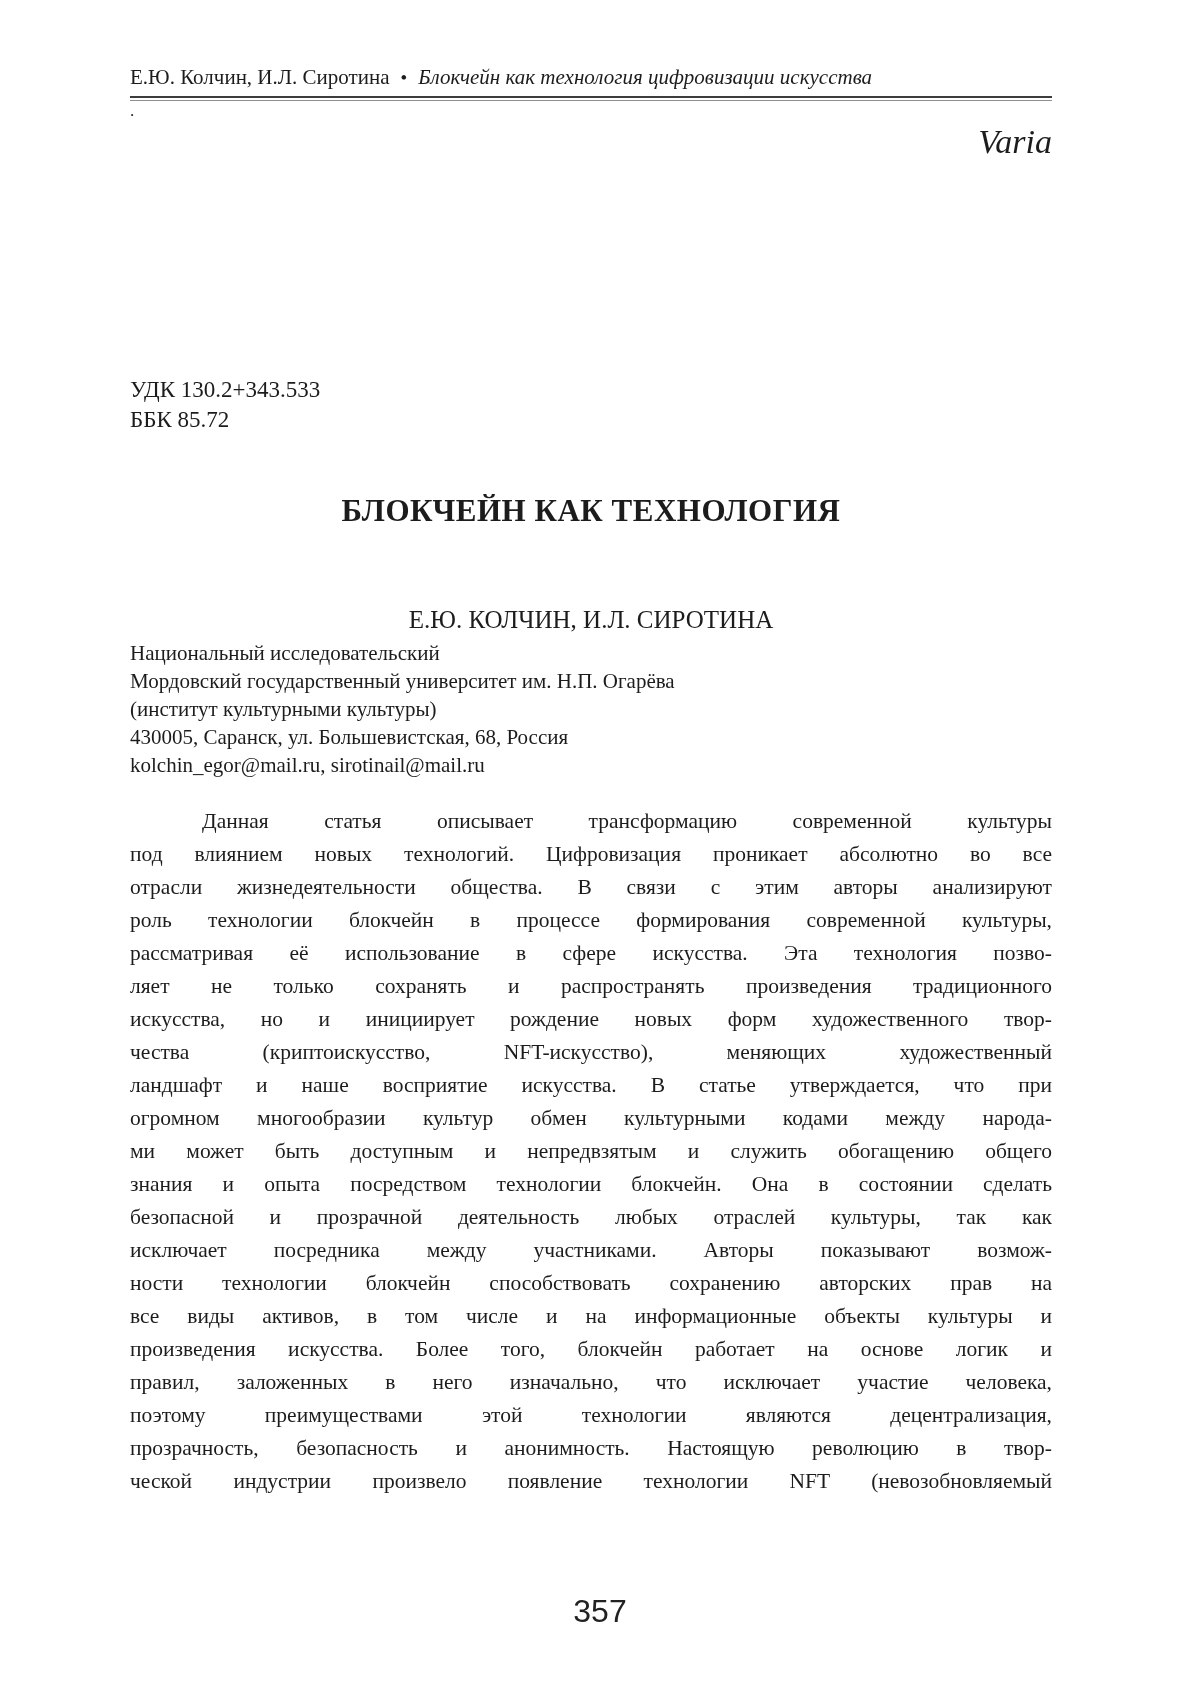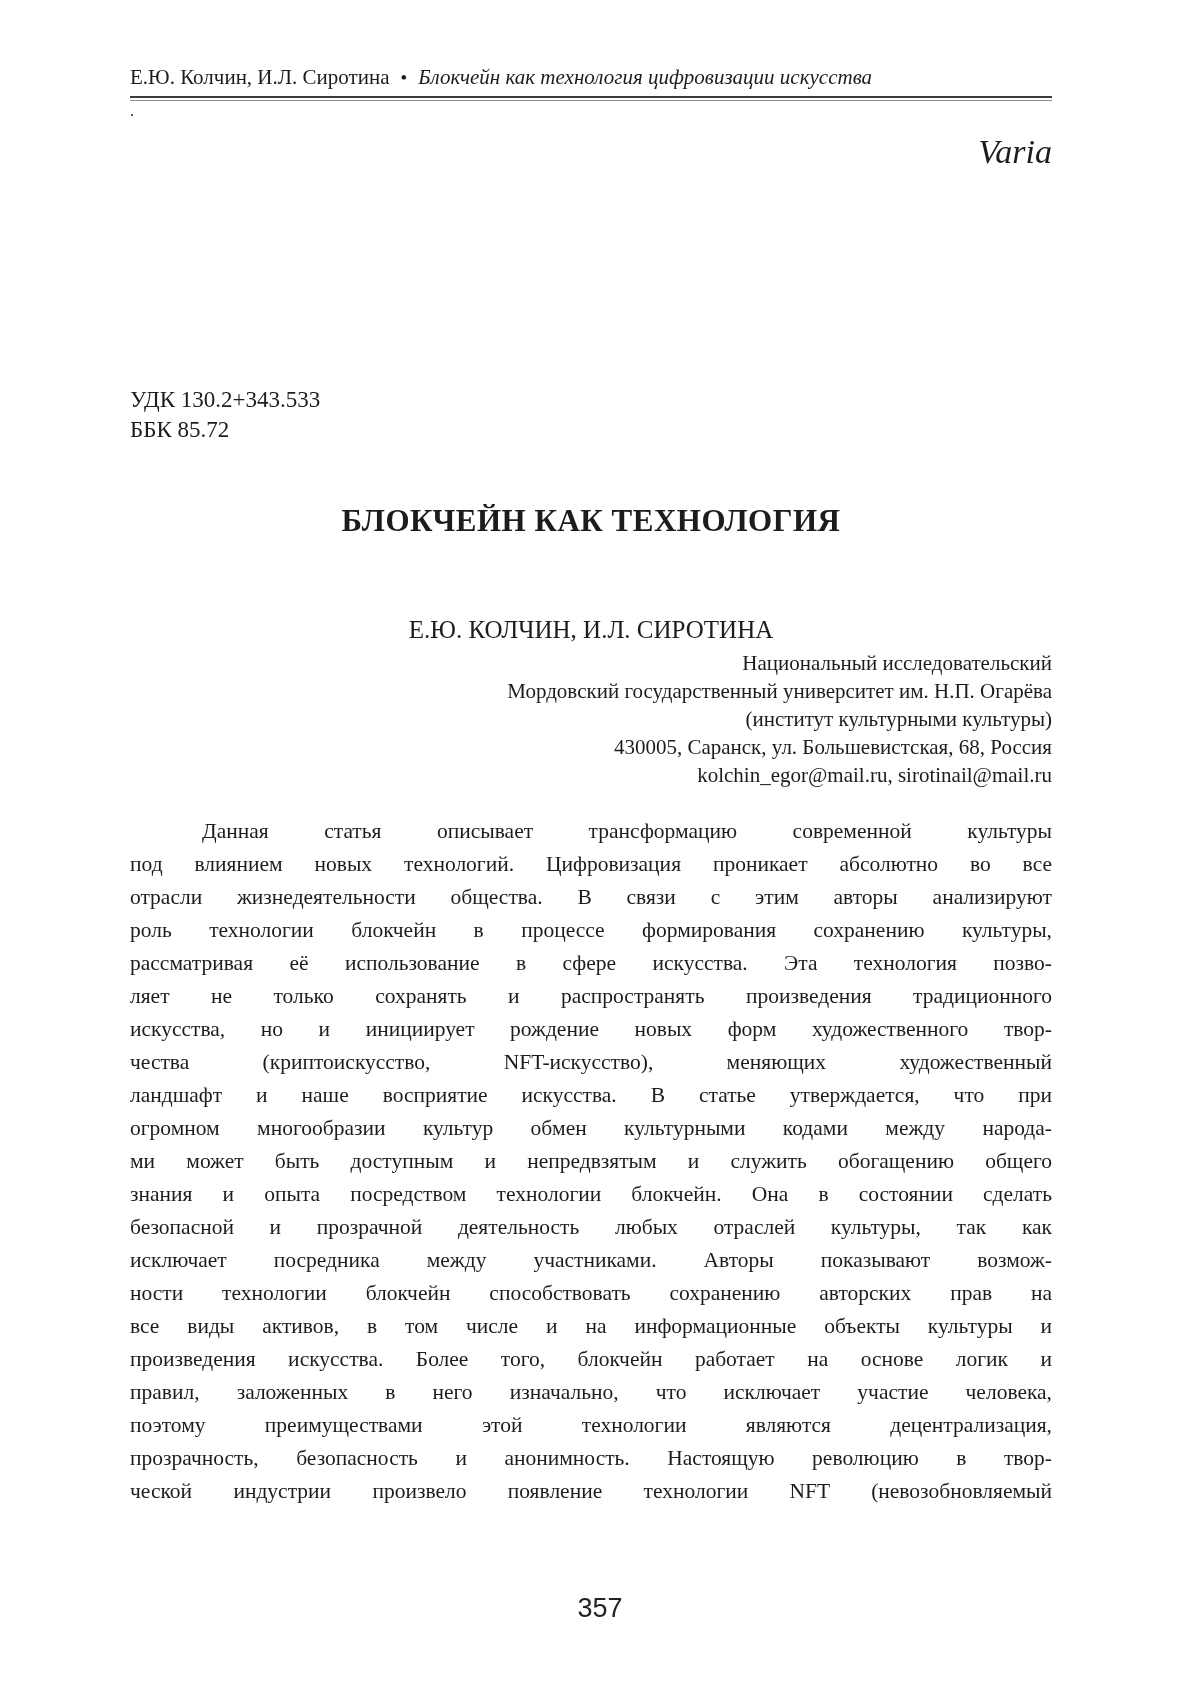--- a/index.html
+++ b/index.html
@@ -38,7 +38,7 @@
 
   
   .section-label {
-    margin-top: 14px;
+    margin-top: 4px;
     text-align: right;
     font-style: italic;
     font-size: 34px;

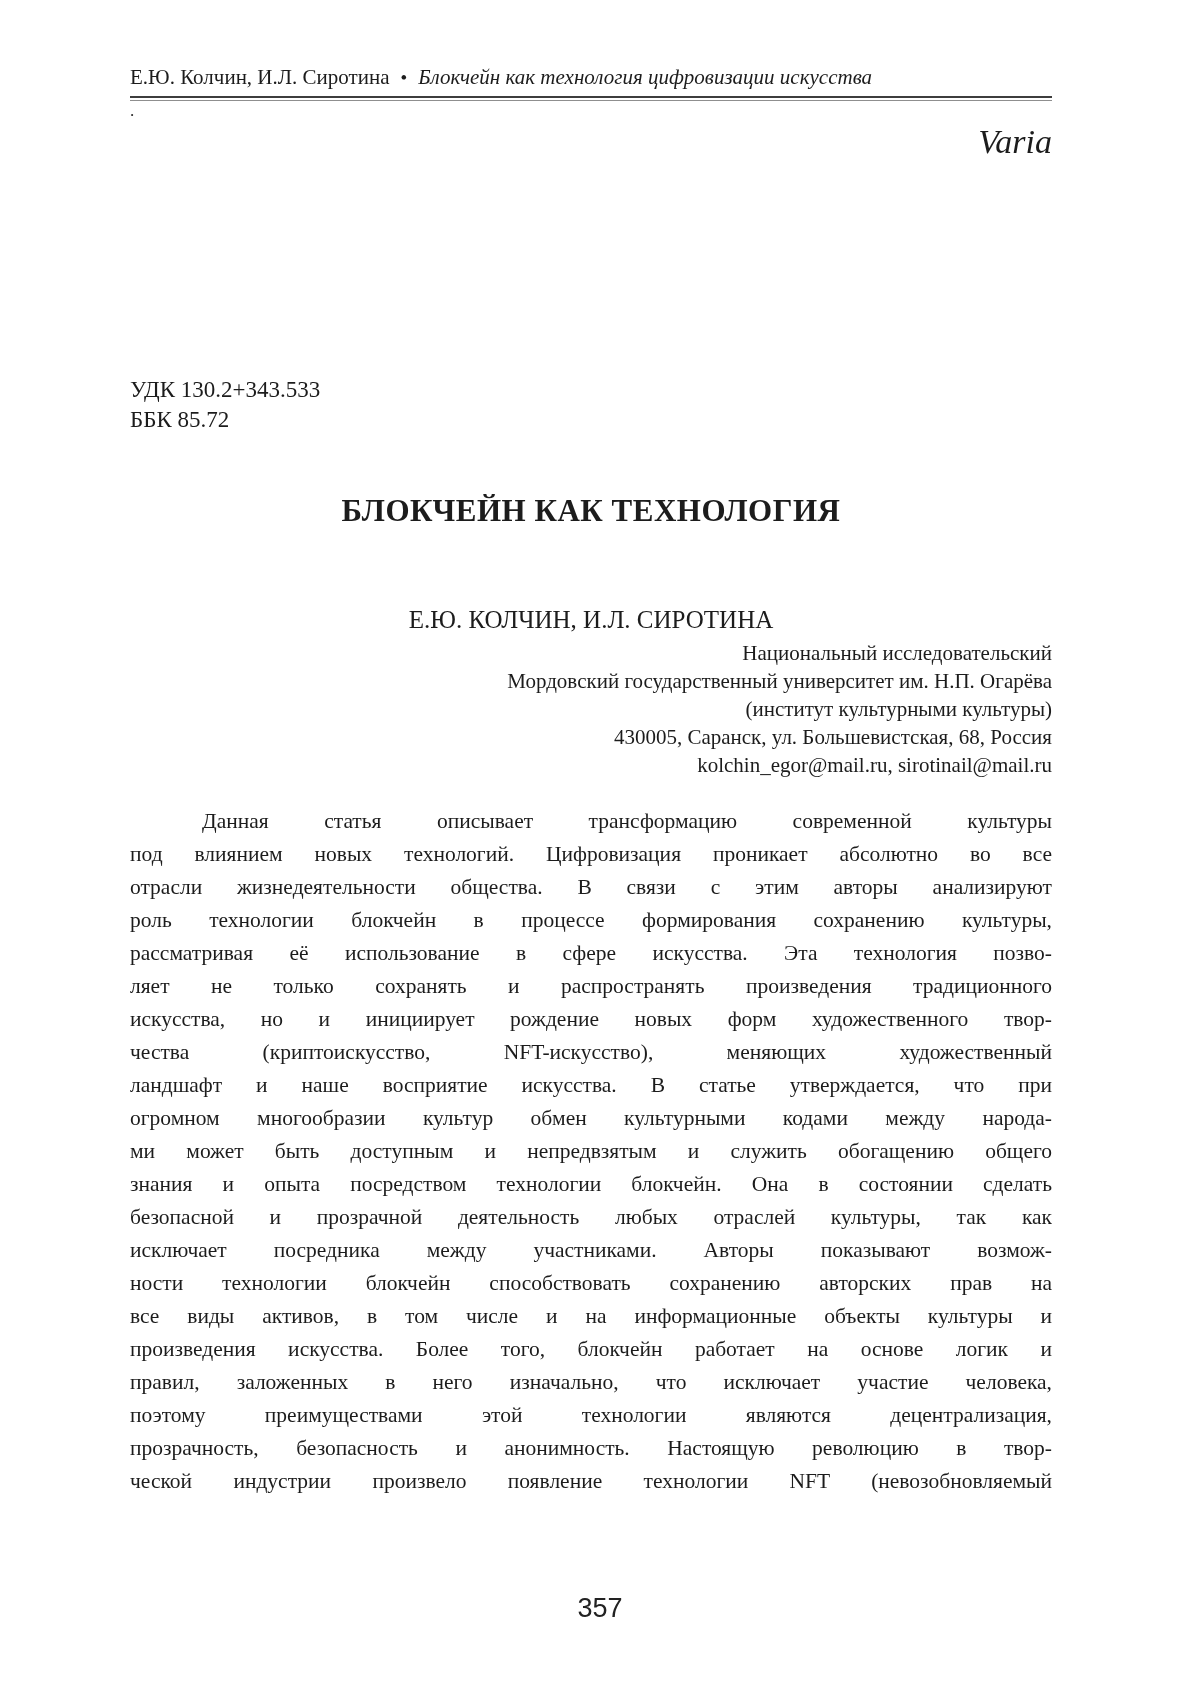--- a/index.html
+++ b/index.html
@@ -65,7 +65,7 @@
     font-size: 25px;
     line-height: 31px;
   }
-  .affiliation { margin-top: 4px; text-align: right; font-size: 21px; line-height: 28px; }
+  .affiliation { margin-top: 4px; text-align: left; font-size: 21px; line-height: 28px; }
 
   
   .abstract {

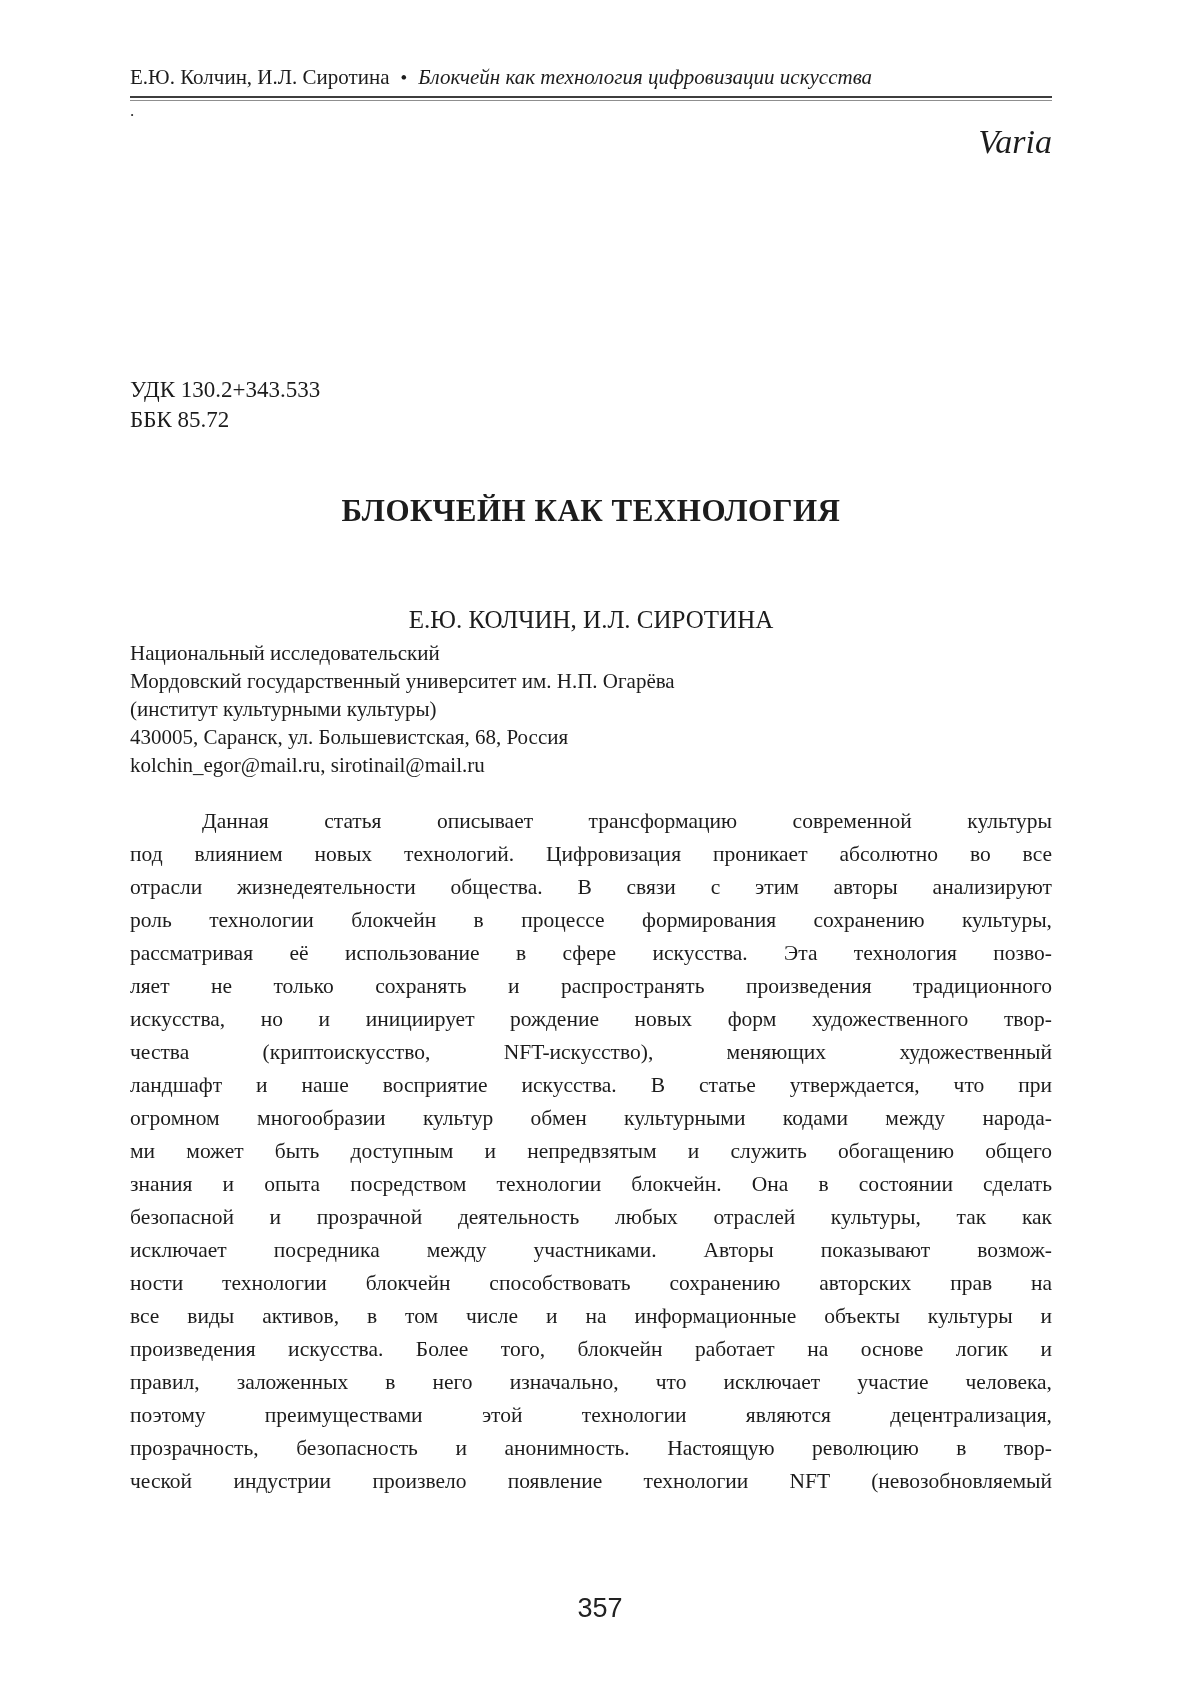--- a/index.html
+++ b/index.html
@@ -129,7 +129,7 @@
       <div class="jline indent">Данная статья описывает трансформацию современной культуры</div>
       <div class="jline">под влиянием новых технологий. Цифровизация проникает абсолютно во все</div>
       <div class="jline">отрасли жизнедеятельности общества. В связи с этим авторы анализируют</div>
-      <div class="jline">роль технологии блокчейн в процессе формирования сохранению культуры,</div>
+      <div class="jline">роль технологии блокчейн в процессе формирования современной культуры,</div>
       <div class="jline">рассматривая её использование в сфере искусства. Эта технология позво-</div>
       <div class="jline">ляет не только сохранять и распространять произведения традиционного</div>
       <div class="jline">искусства, но и инициирует рождение новых форм художественного твор-</div>

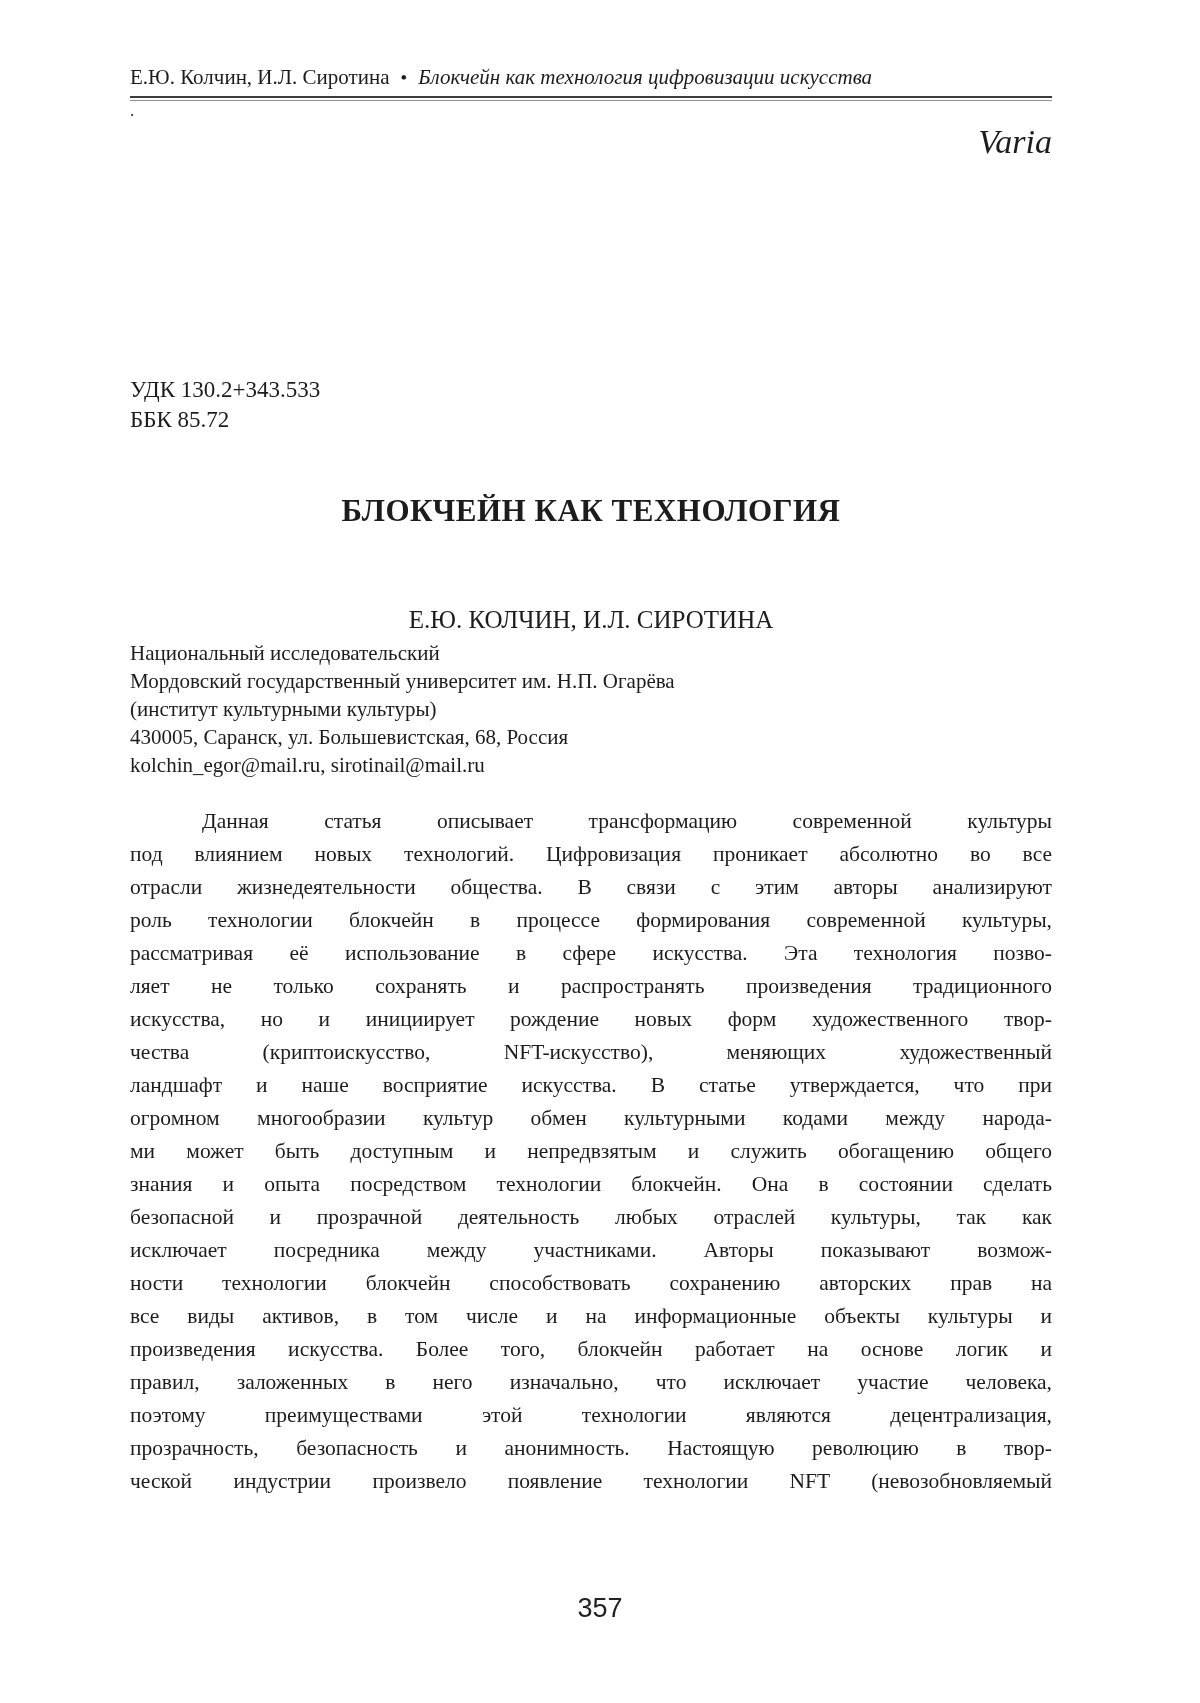--- a/index.html
+++ b/index.html
@@ -87,7 +87,7 @@
     top: 1593px;
     text-align: center;
     font-family: "Liberation Sans", "DejaVu Sans", sans-serif;
-    font-size: 27px;
+    font-size: 32px;
     color: #222222;
   }
 </style>

